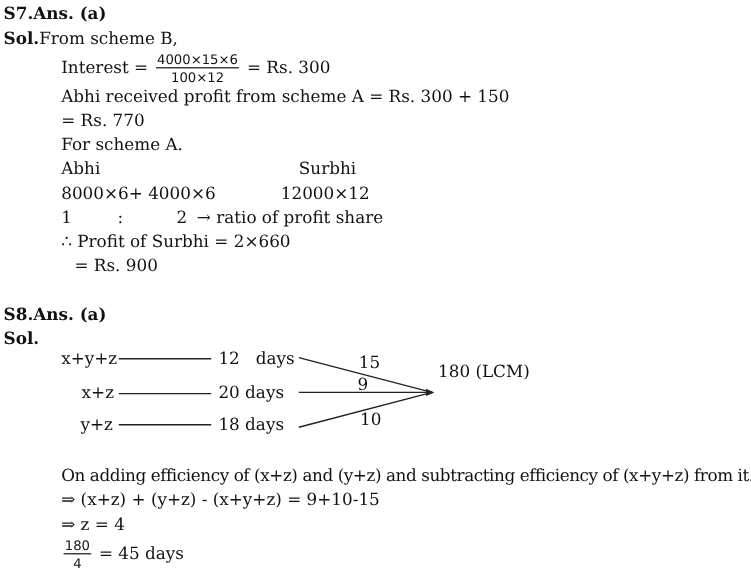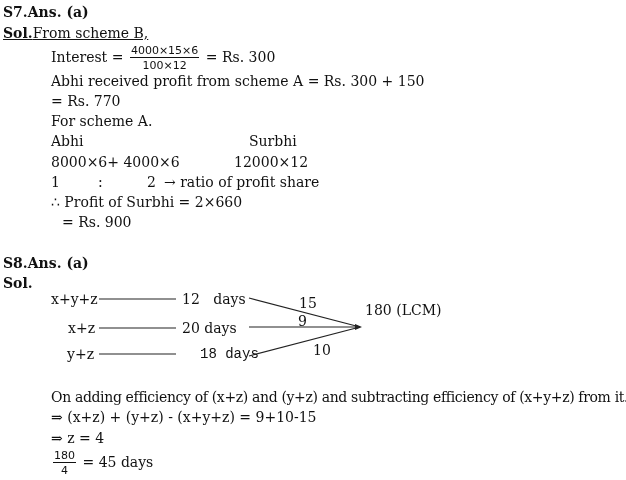--- a/index.html
+++ b/index.html
@@ -16,7 +16,7 @@
 <body>
 
 <div class="abs b" style="left:3px;top:5px;">S7.Ans. (a)</div>
-<div class="abs" style="left:3px;top:26px;text-decoration:underline;">
+<div class="abs" style="left:3px;top:26px;">
   <span class="b">Sol.</span><span>From scheme B,</span>
 </div>
 <div class="abs" style="left:51px;top:44px;line-height:26px;">

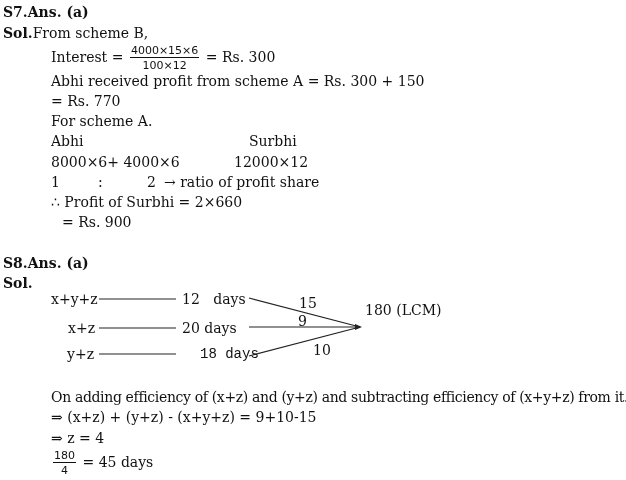--- a/index.html
+++ b/index.html
@@ -60,7 +60,7 @@
 
 <div class="abs" style="left:182px;top:292px;white-space:pre;">12   days</div>
 <div class="abs" style="left:182px;top:321px;">20 days</div>
-<div class="abs" style="left:200px;top:347px;font-family:Liberation Mono, monospace;">18 days</div>
+<div class="abs" style="left:182px;top:347px;">18 days</div>
 
 <div class="abs" style="left:299px;top:296px;">15</div>
 <div class="abs" style="left:298px;top:314px;">9</div>

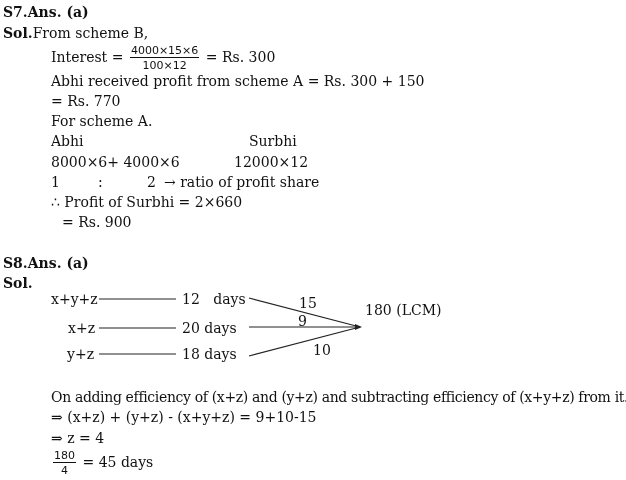--- a/index.html
+++ b/index.html
@@ -64,7 +64,7 @@
 
 <div class="abs" style="left:299px;top:296px;">15</div>
 <div class="abs" style="left:298px;top:314px;">9</div>
-<div class="abs" style="left:313px;top:343px;">10</div>
+<div class="abs" style="left:300px;top:343px;">10</div>
 
 <div class="abs" style="left:365px;top:303px;">180 (LCM)</div>
 

